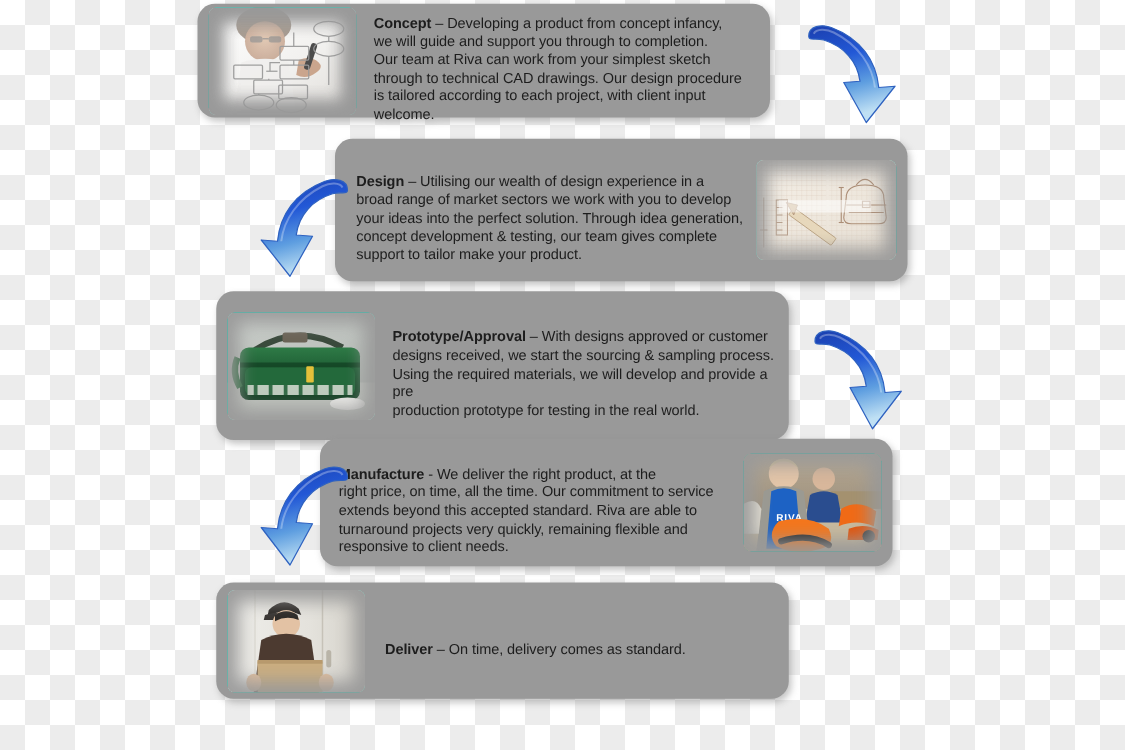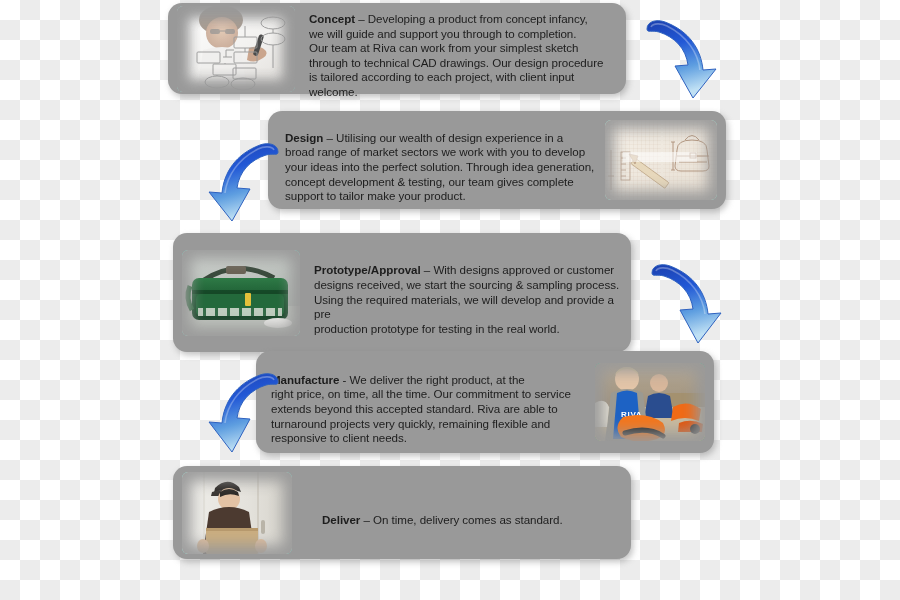--- a/index.html
+++ b/index.html
@@ -70,7 +70,7 @@
   }
 
   
-  #panel-concept    { left: 168px; top: 3px;   width: 458px;  height: 91px;  padding: 0 8px 0 9px; }
+  #panel-concept    { left: 158px; top: 3px;   width: 458px;  height: 91px;  padding: 0 8px 0 9px; }
   #panel-design     { left: 268px; top: 111px; width: 458px;  height: 98px;  padding: 0 9px 0 17px; }
   #panel-prototype  { left: 173px; top: 233px; width: 458px;  height: 119px;  padding: 0 8px 0 9px; }
   #panel-manufacture{ left: 256px; top: 351px; width: 458px;  height: 102px; padding: 0 9px 0 15px; }

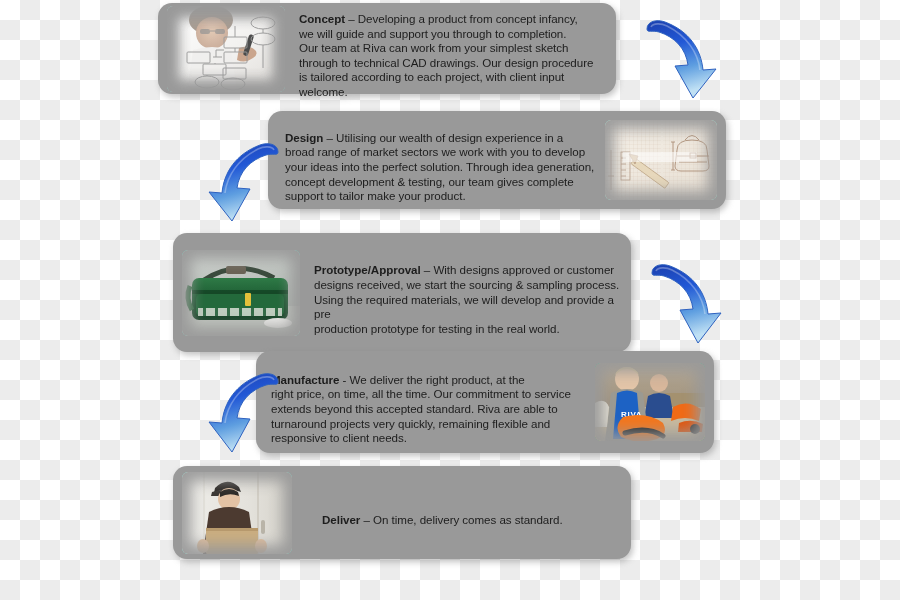--- a/index.html
+++ b/index.html
@@ -71,7 +71,7 @@
 
   
   #panel-concept    { left: 158px; top: 3px;   width: 458px;  height: 91px;  padding: 0 8px 0 9px; }
-  #panel-design     { left: 268px; top: 111px; width: 458px;  height: 98px;  padding: 0 9px 0 17px; }
+  #panel-design     { left: 268px; top: 111px; width: 458px;  height: 114px;  padding: 0 9px 0 17px; }
   #panel-prototype  { left: 173px; top: 233px; width: 458px;  height: 119px;  padding: 0 8px 0 9px; }
   #panel-manufacture{ left: 256px; top: 351px; width: 458px;  height: 102px; padding: 0 9px 0 15px; }
   #panel-deliver    { left: 173px; top: 466px; width: 458px;  height: 93px;  padding: 0 8px 0 9px; }

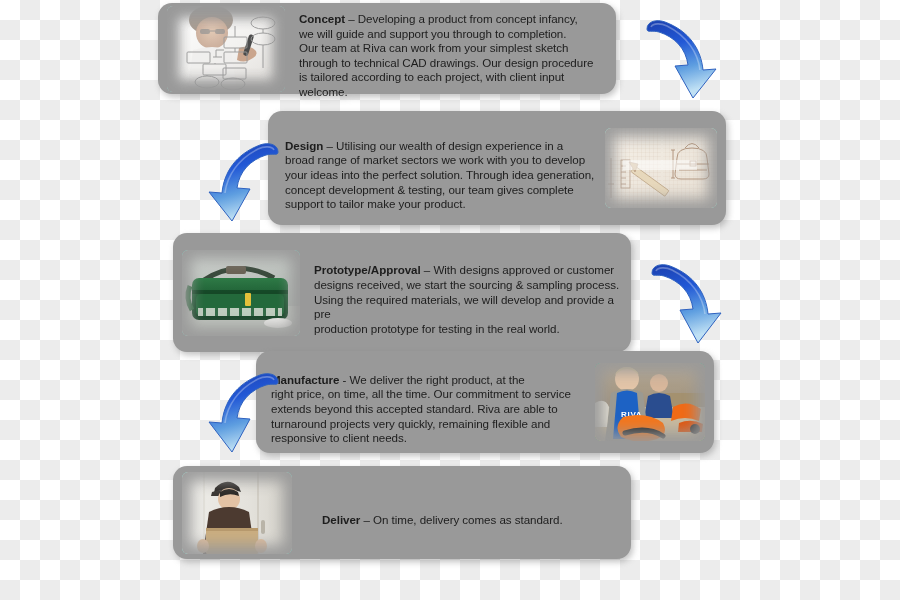--- a/index.html
+++ b/index.html
@@ -424,7 +424,7 @@
       </svg>
       <div class="fade"></div>
     </div>
-    <div class="panel-text" style="margin-left:30px;text-align:center;">
+    <div class="panel-text" style="margin-left:16px;text-align:center;">
       <span class="lead">Deliver</span><span> – On time, delivery comes as standard.</span>
     </div>
   </div>

